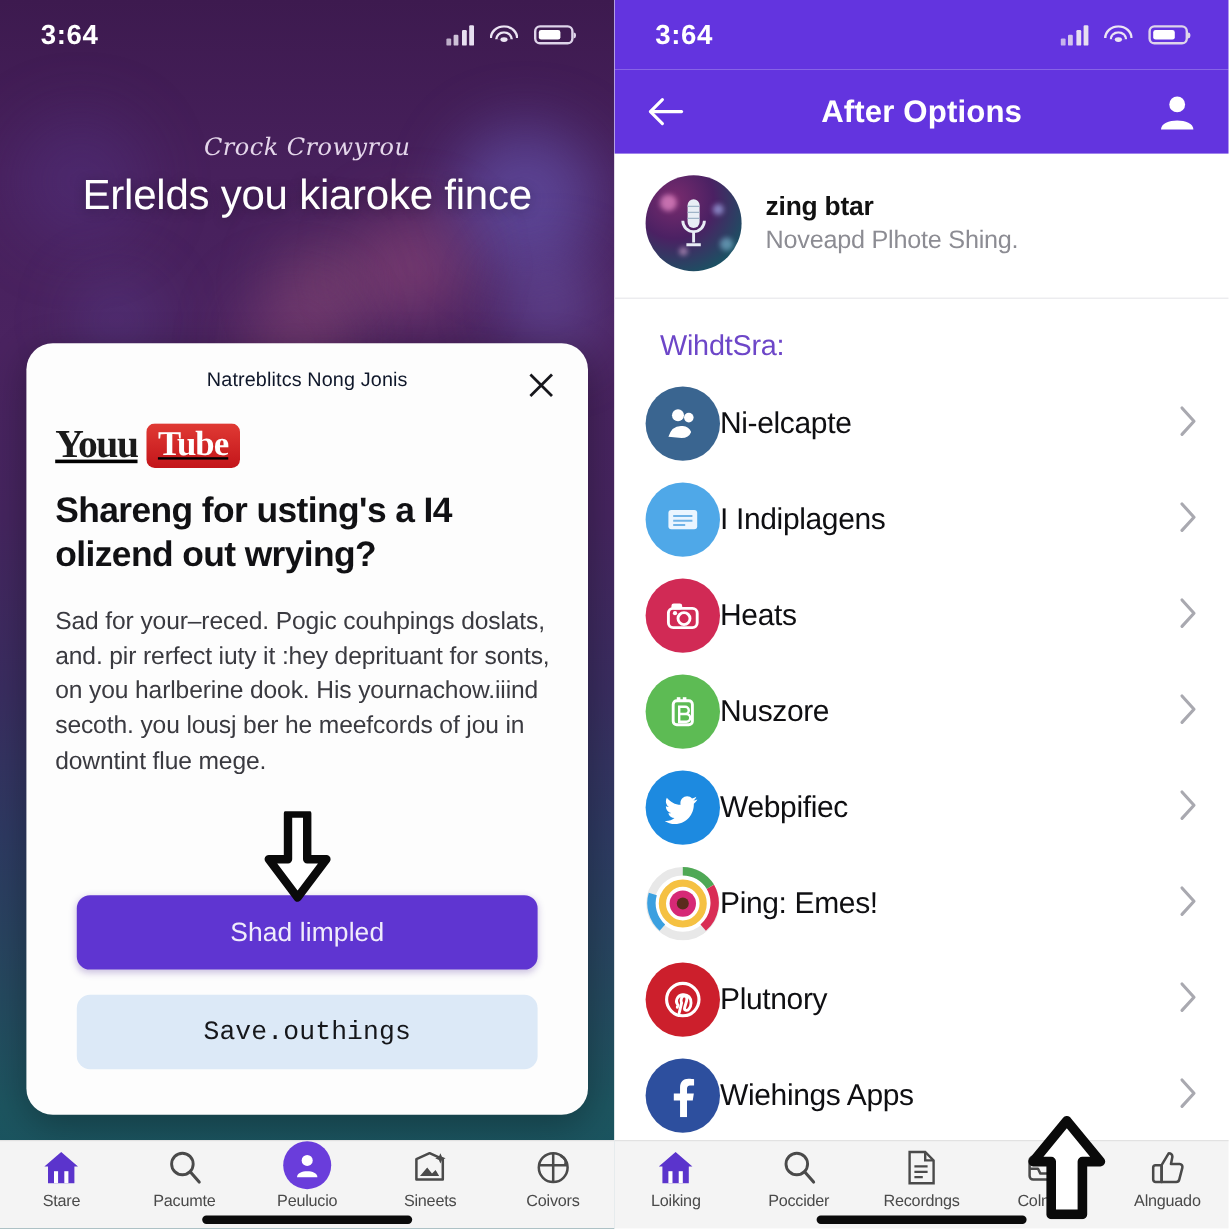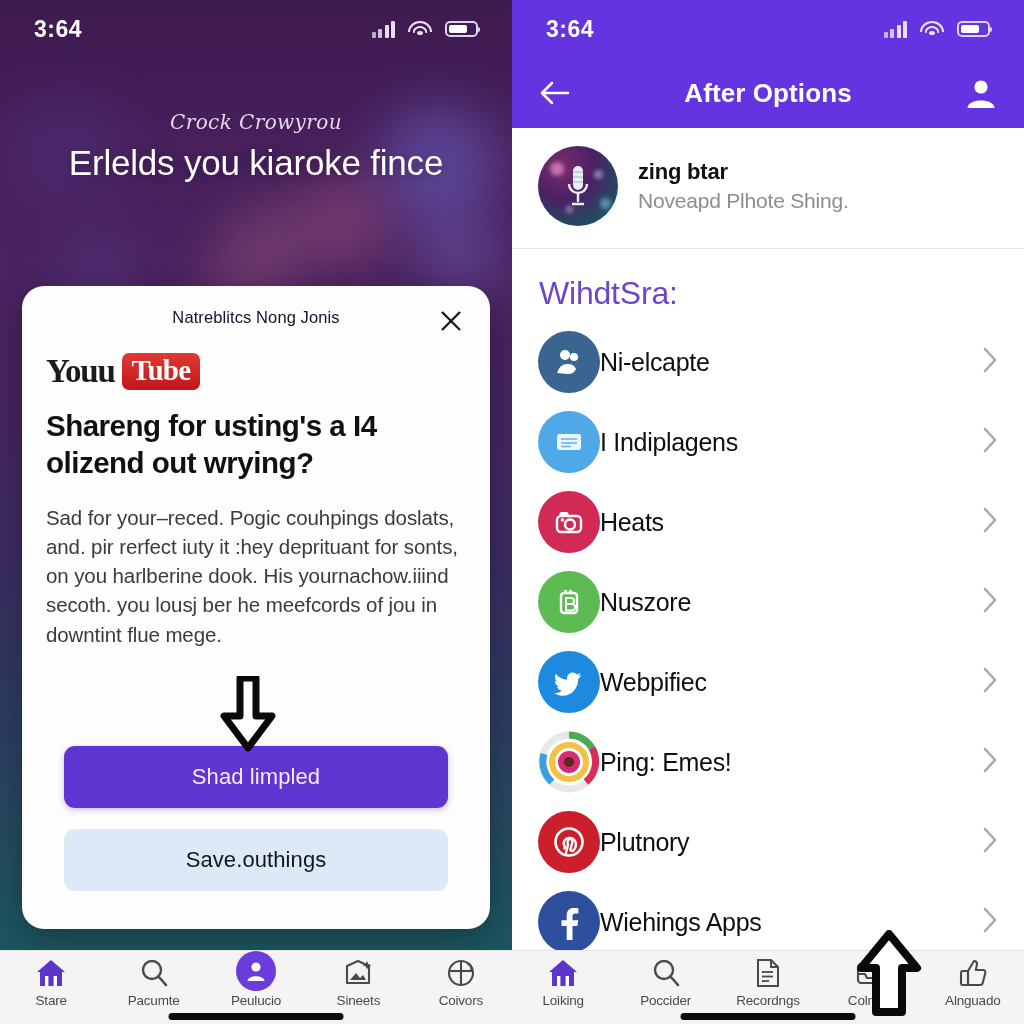--- a/index.html
+++ b/index.html
@@ -155,7 +155,7 @@
   .track-sub { font-size: 21px; color: #8c8c93; margin-top: 4px; letter-spacing: -.2px; }
 
   .section-head {
-    padding: 26px 26px 10px 27px; color: #6d46c8; font-size: 32px; letter-spacing: -.2px;
+    padding: 26px 26px 10px 38px; color: #6d46c8; font-size: 24px; letter-spacing: -.2px;
   }
   .row {
     display: flex; align-items: center; padding: 12px 26px; height: 80px; cursor: pointer;

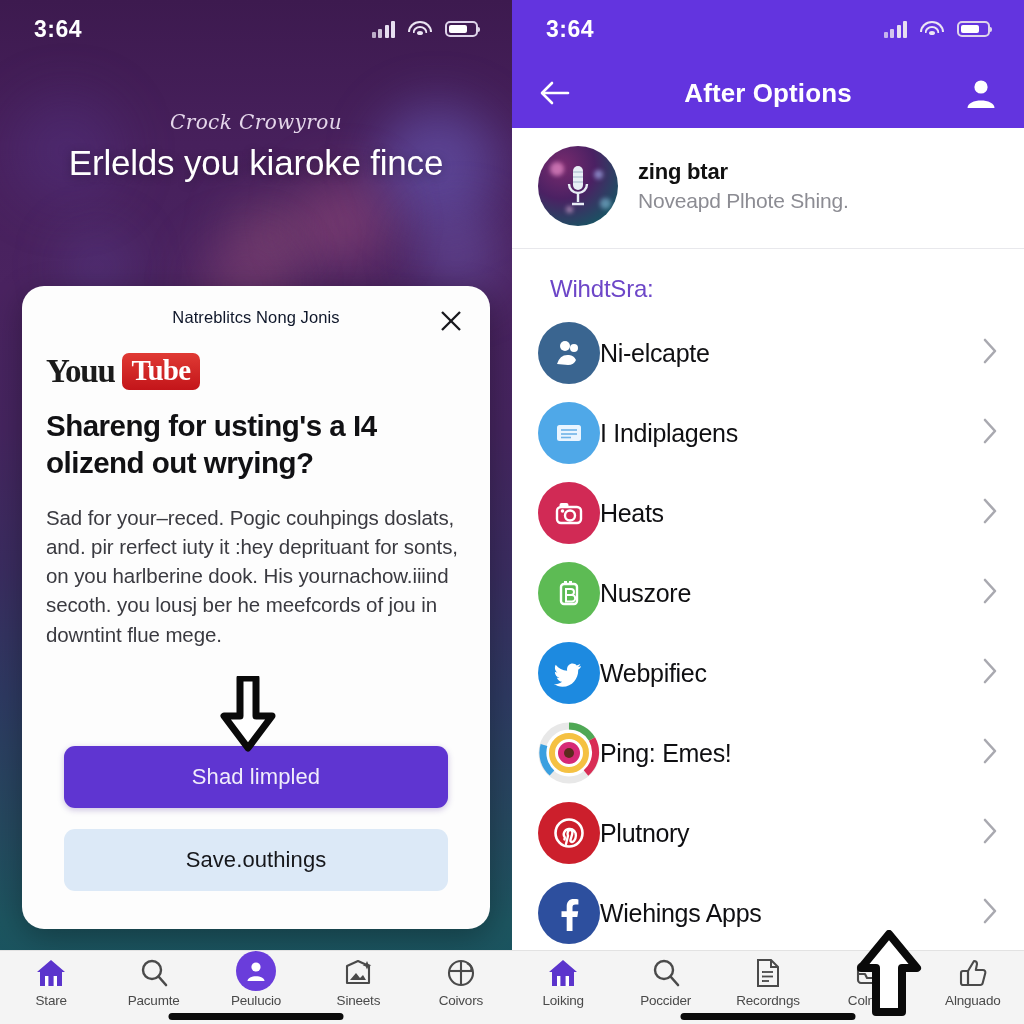--- a/index.html
+++ b/index.html
@@ -71,7 +71,7 @@
   }
   .close-x svg { display:block; }
 
-  .yt-logo { display: flex; align-items: center; margin: 6px 0 16px 0; height: 42px; }
+  .yt-logo { display: flex; align-items: center; margin: 6px 0 16px 0; height: 42px; text-decoration: underline; }
   .yt-you {
     font-family: "Liberation Serif", serif; font-weight: bold;
     font-size: 33px; color: #1b1b1b; letter-spacing: -1.2px;

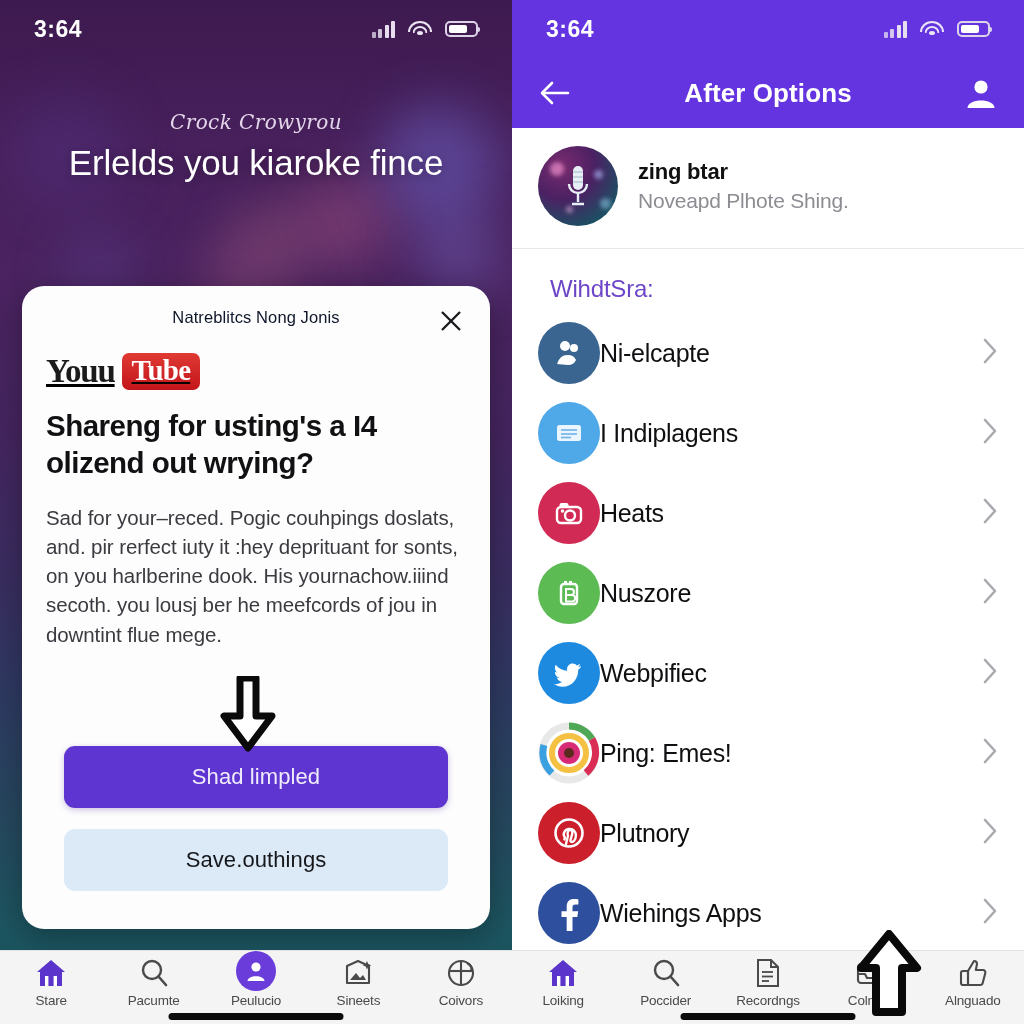--- a/index.html
+++ b/index.html
@@ -102,7 +102,7 @@
   }
   .btn-secondary {
     position: absolute; left: 42px; right: 42px; top: 543px;
-    background: #dce9f7; color: #16171b;
+    background: #dce9f7; color: #16171b; font-family: Liberation Mono, monospace;
   }
 
   

